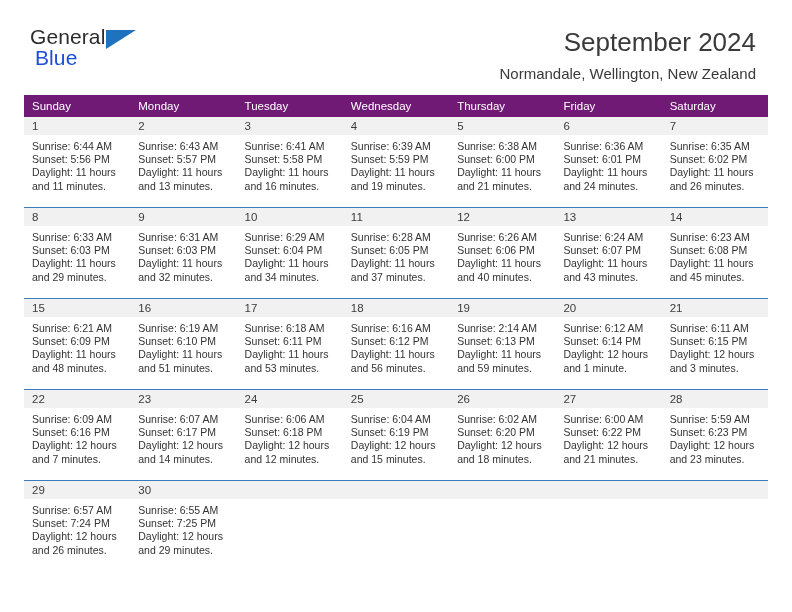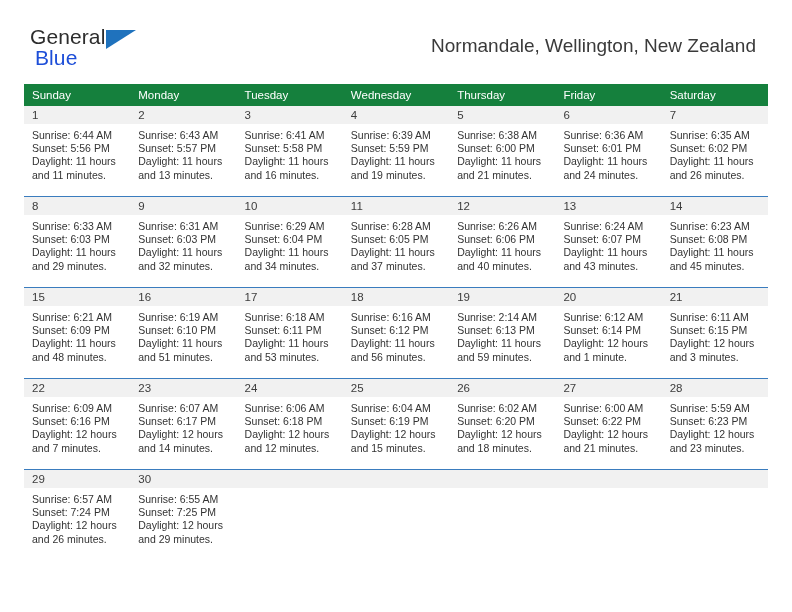--- a/index.html
+++ b/index.html
@@ -150,6 +150,7 @@
     </div>
 
     <div class="title-wrap">
+      <h1 class="cal-title">September 2024</h1>
       <div class="cal-subtitle">Normandale, Wellington, New Zealand</div>
     </div>
 

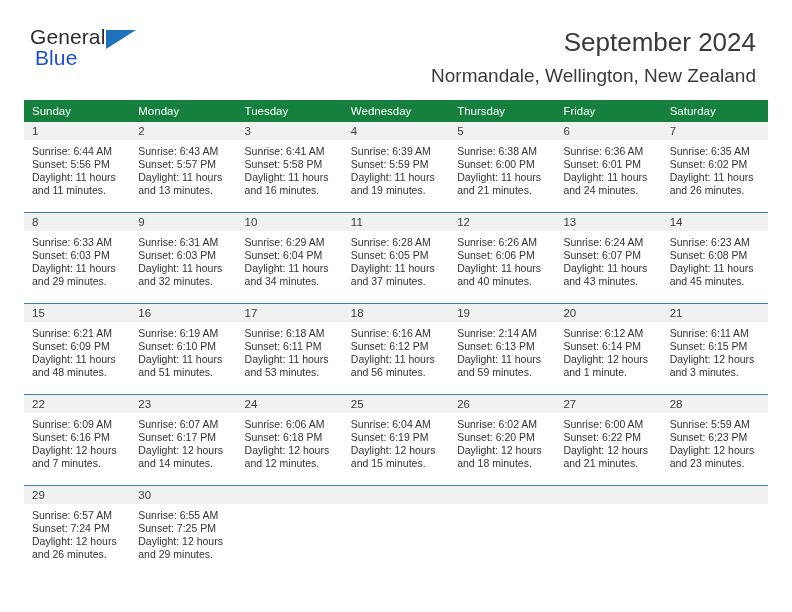--- a/index.html
+++ b/index.html
@@ -74,7 +74,7 @@
     margin: 0;
   }
   .cal-subtitle {
-    font-size: 19px;
+    font-size: 15px;
     color: #3a3a3a;
     margin-top: 7px;
     line-height: 1.2;

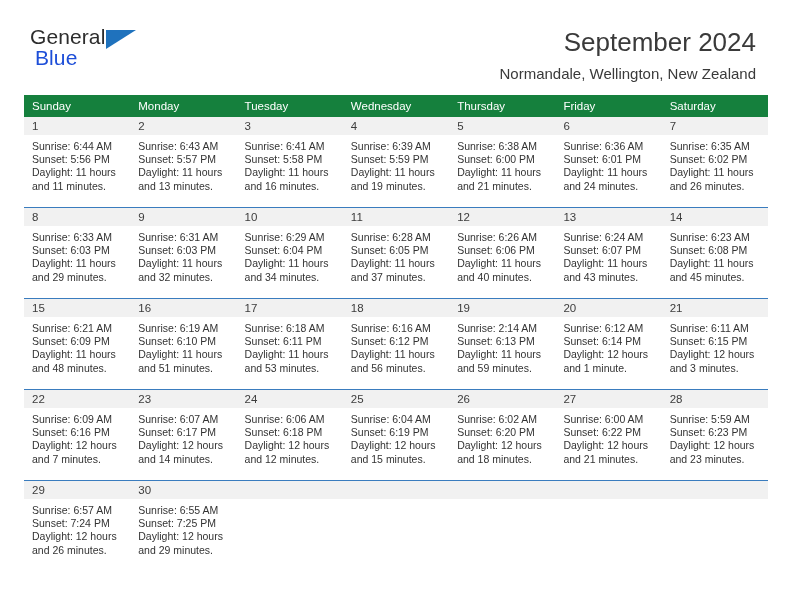--- a/index.html
+++ b/index.html
@@ -90,7 +90,7 @@
   .calendar col { width: 106.28px; }
 
   thead th {
-    background: #15803d;
+    background: #701a75;
     color: #ffffff;
     font-size: 11.5px;
     font-weight: normal;

